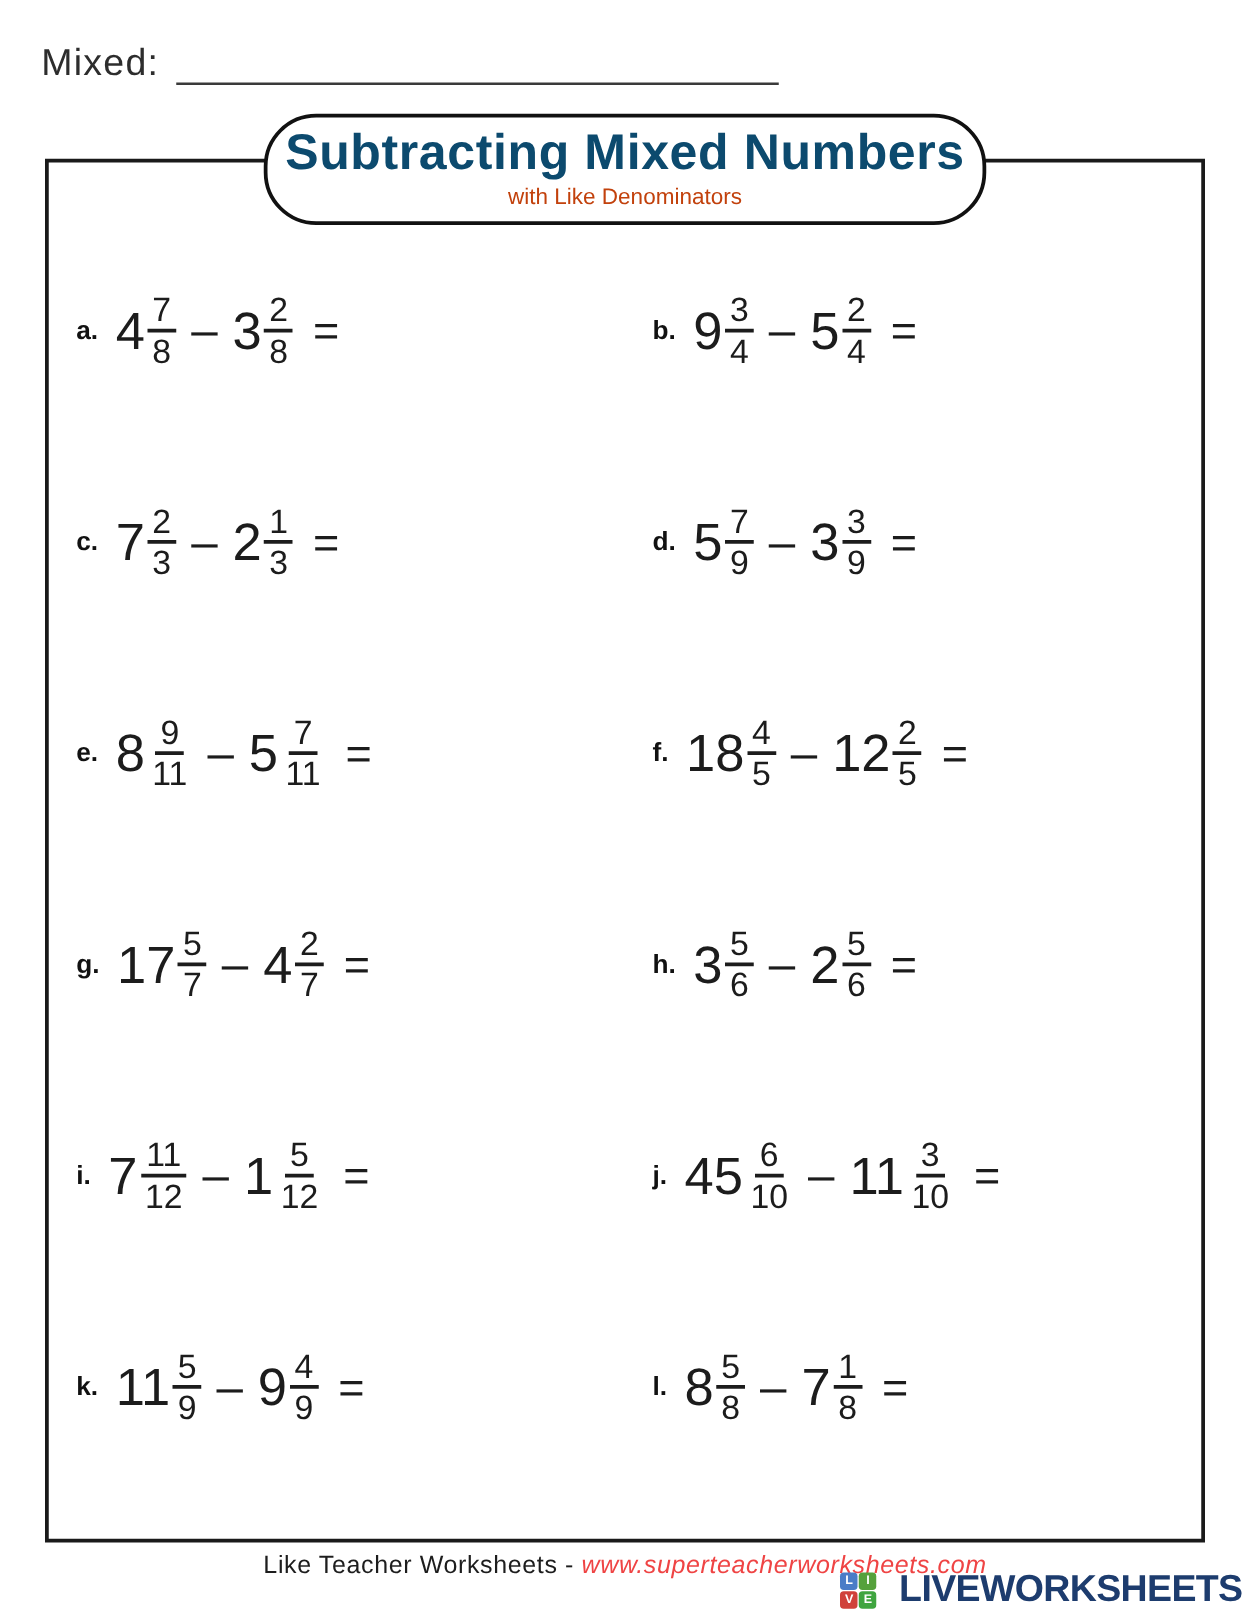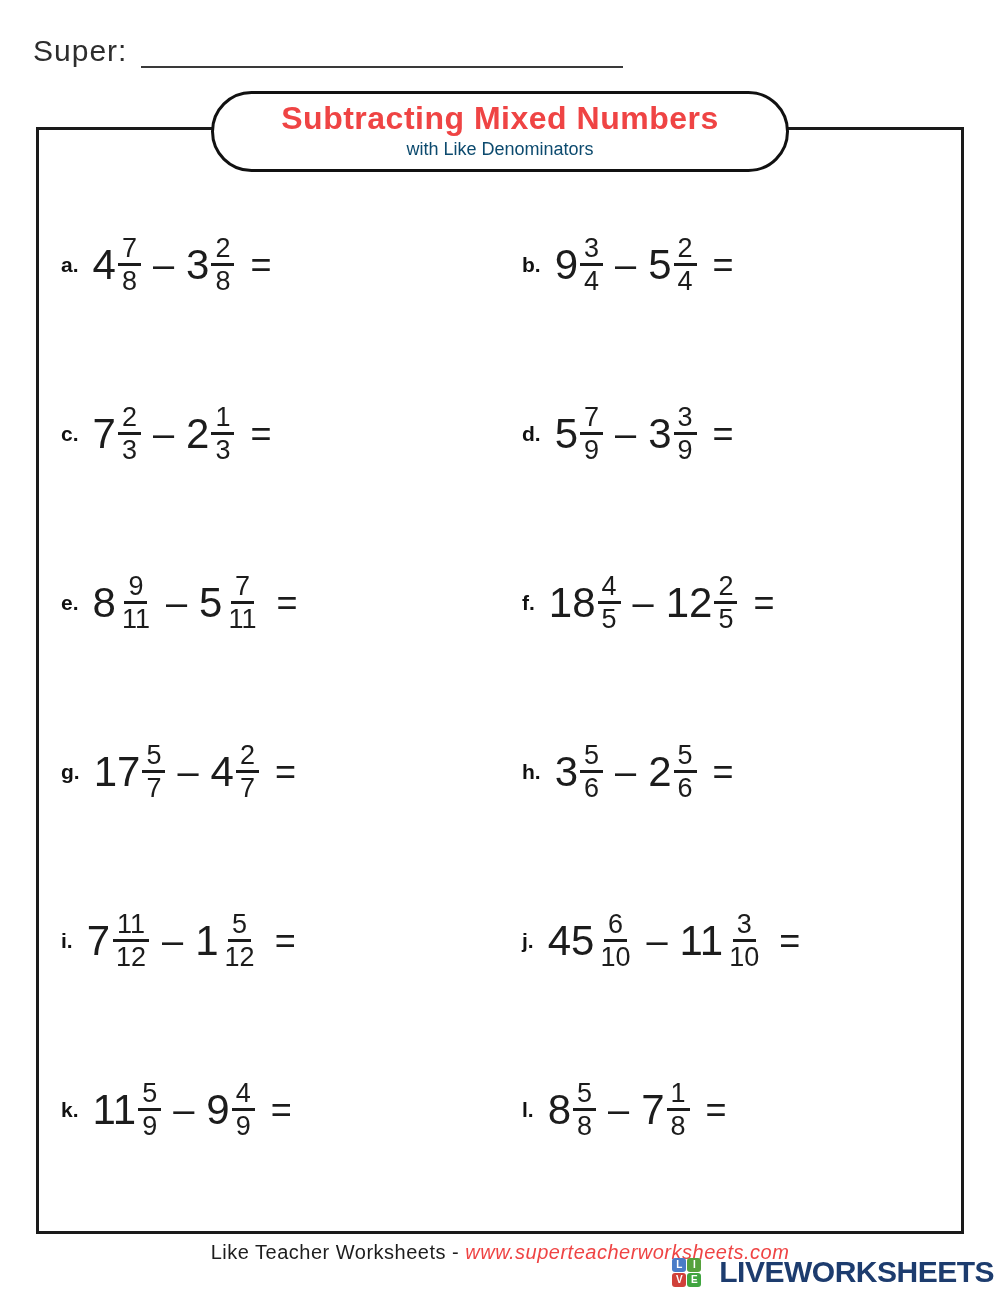--- a/index.html
+++ b/index.html
@@ -161,7 +161,7 @@
 <div class="page">
 
   <div class="name-row">
-    <span>Super:</span><span class="name-line"></span>
+    <span>Mixed:</span><span class="name-line"></span>
   </div>
 
   <div class="sheet-box">

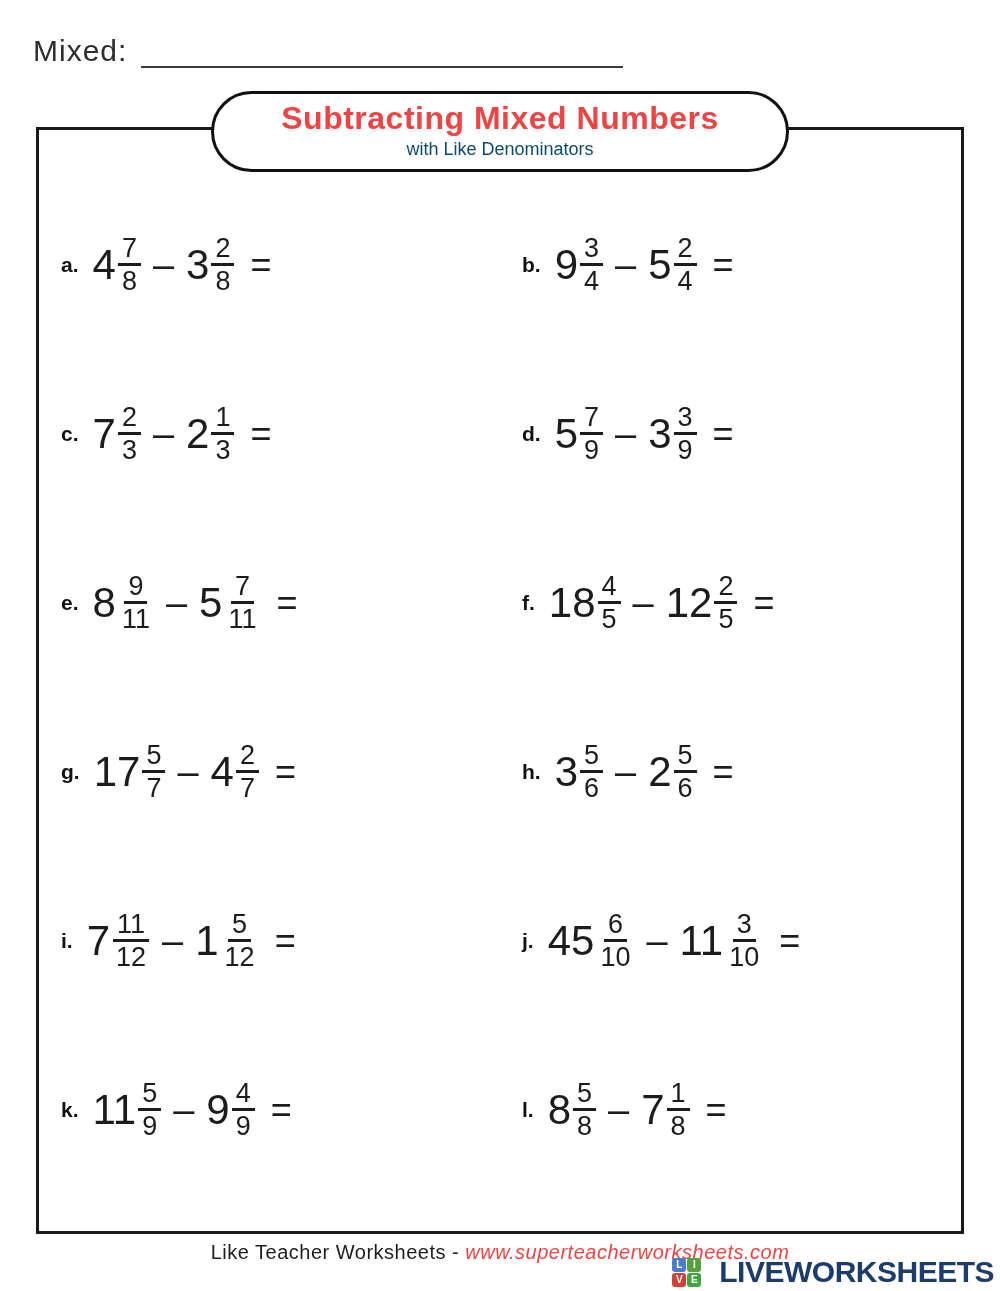--- a/index.html
+++ b/index.html
@@ -50,9 +50,9 @@
     z-index:2;
   }
   .title-pill .title{
-    font-size:32px;
+    font-size:40px;
     font-weight:bold;
-    color:#ef4444;
+    color:#0c4a6e;
     letter-spacing:0.5px;
   }
   .title-pill .subtitle{

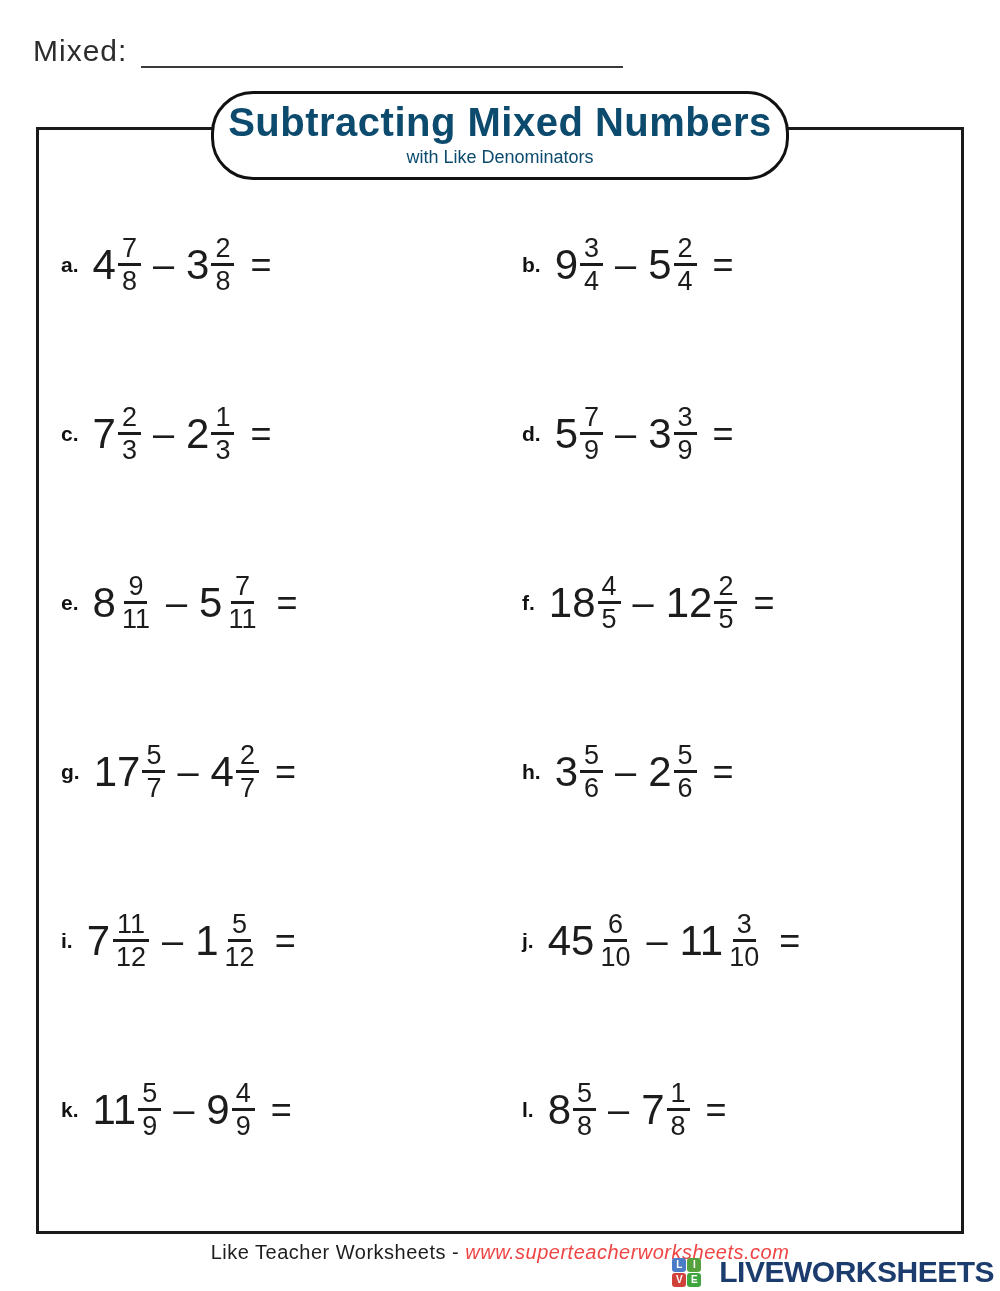--- a/index.html
+++ b/index.html
@@ -57,7 +57,7 @@
   }
   .title-pill .subtitle{
     font-size:18px;
-    color:#0c4a6e;
+    color:#c2410c;
     margin-top:2px;
   }
   

